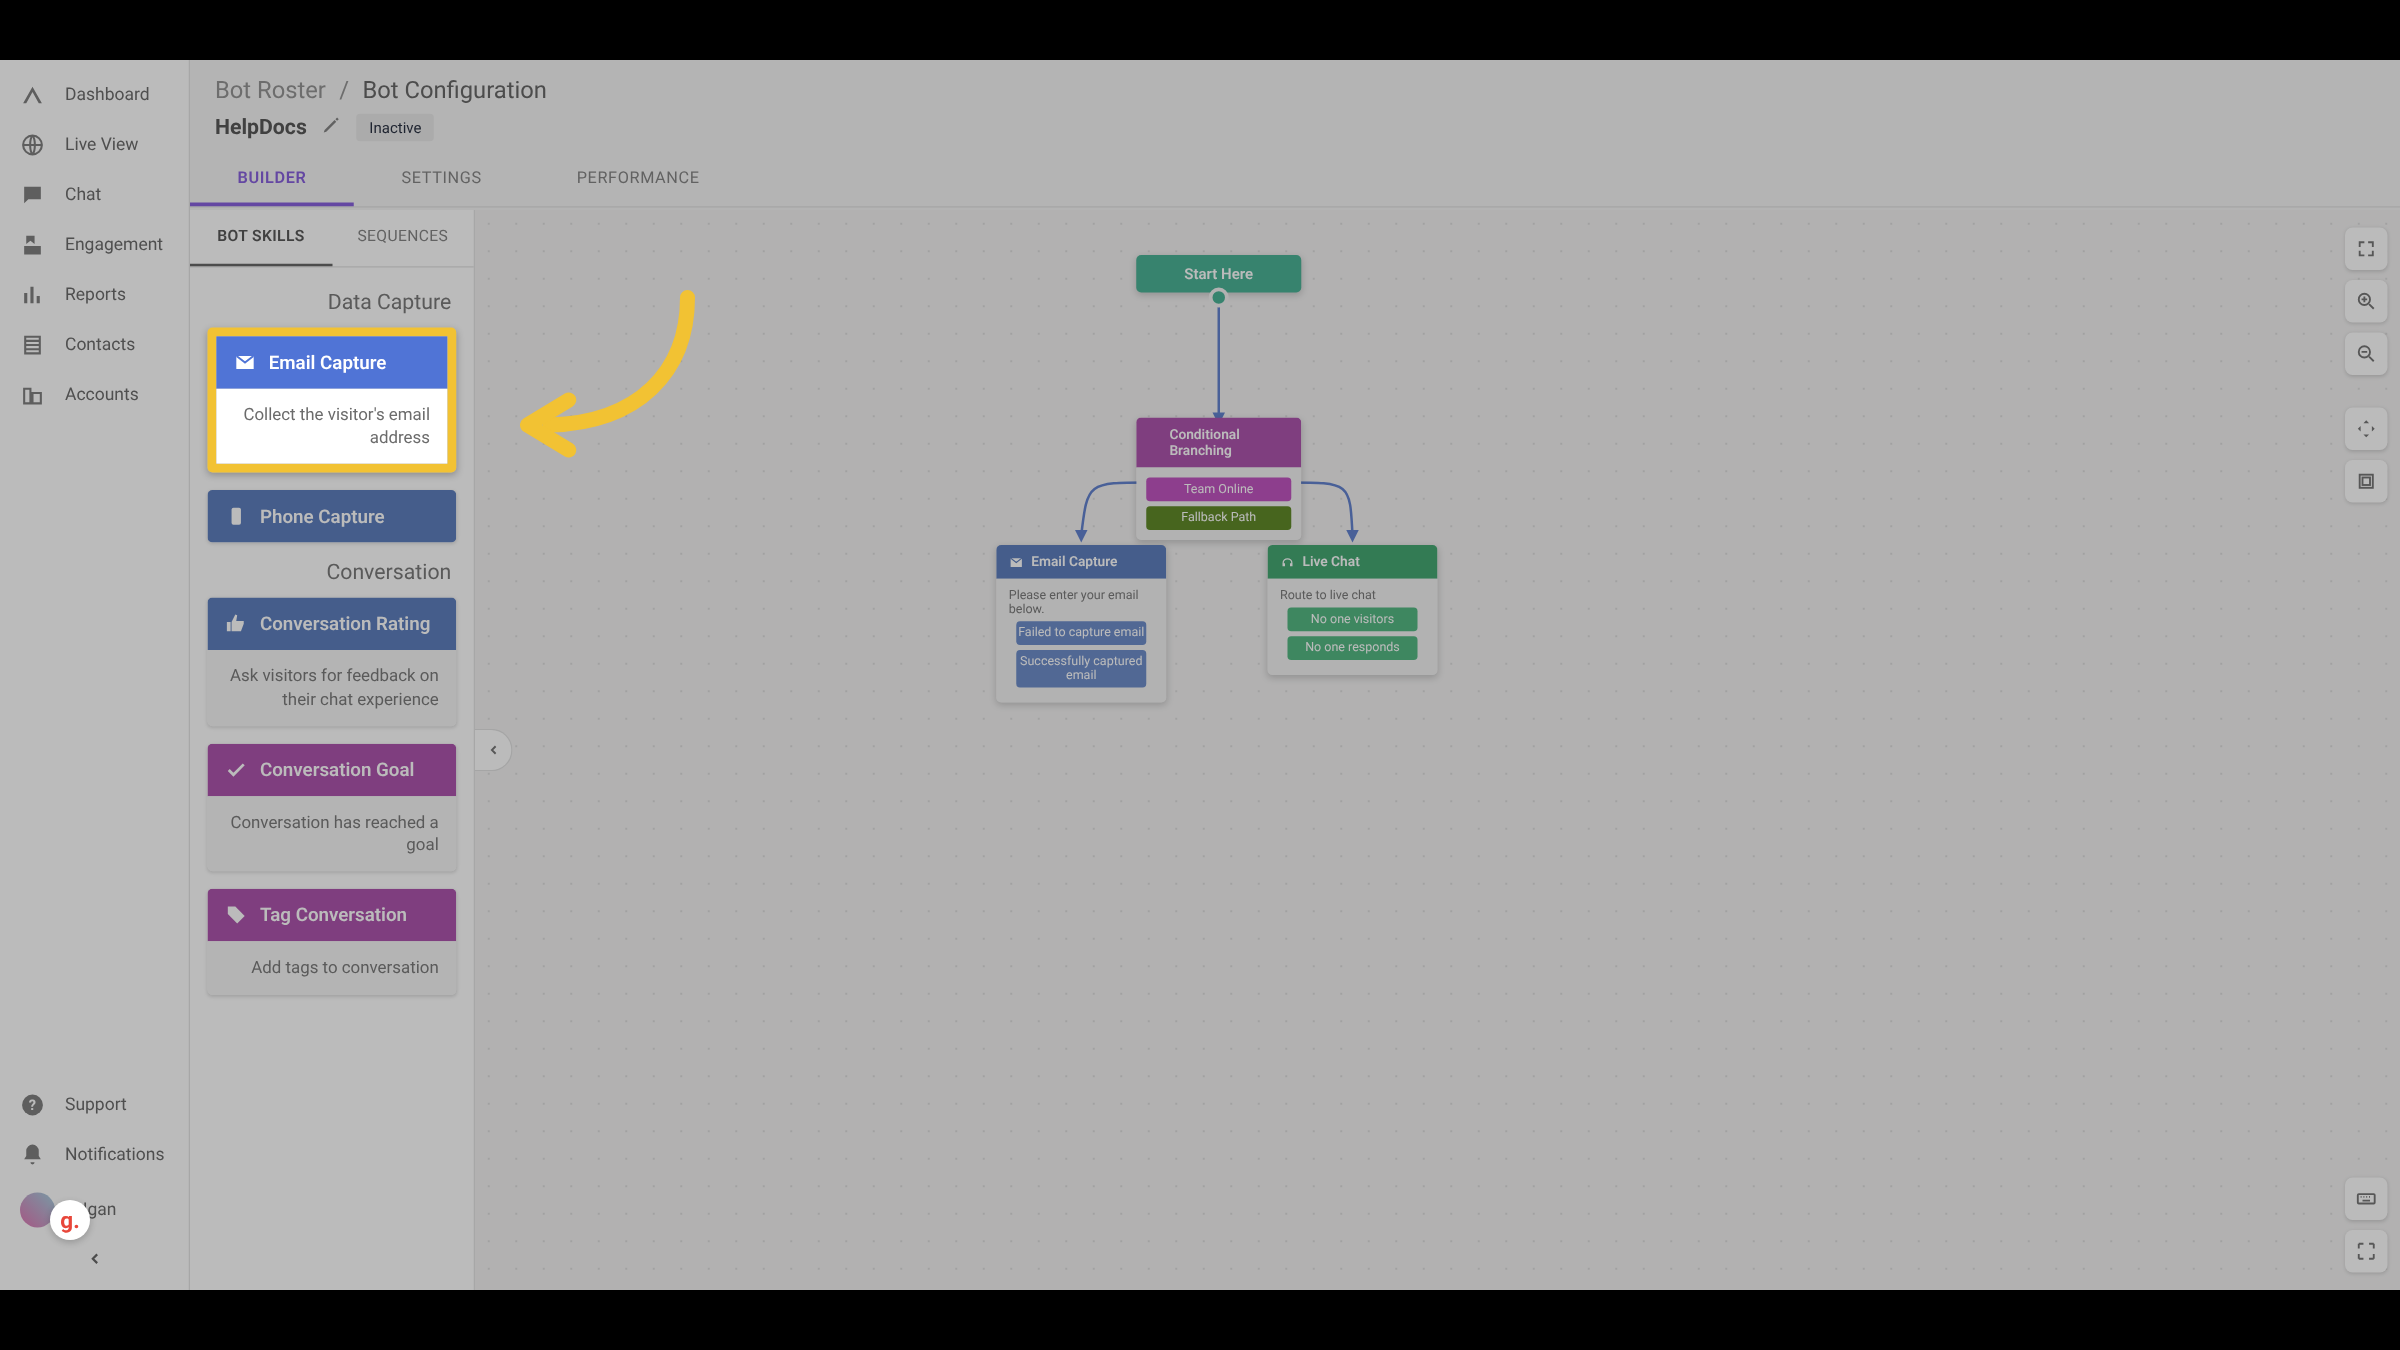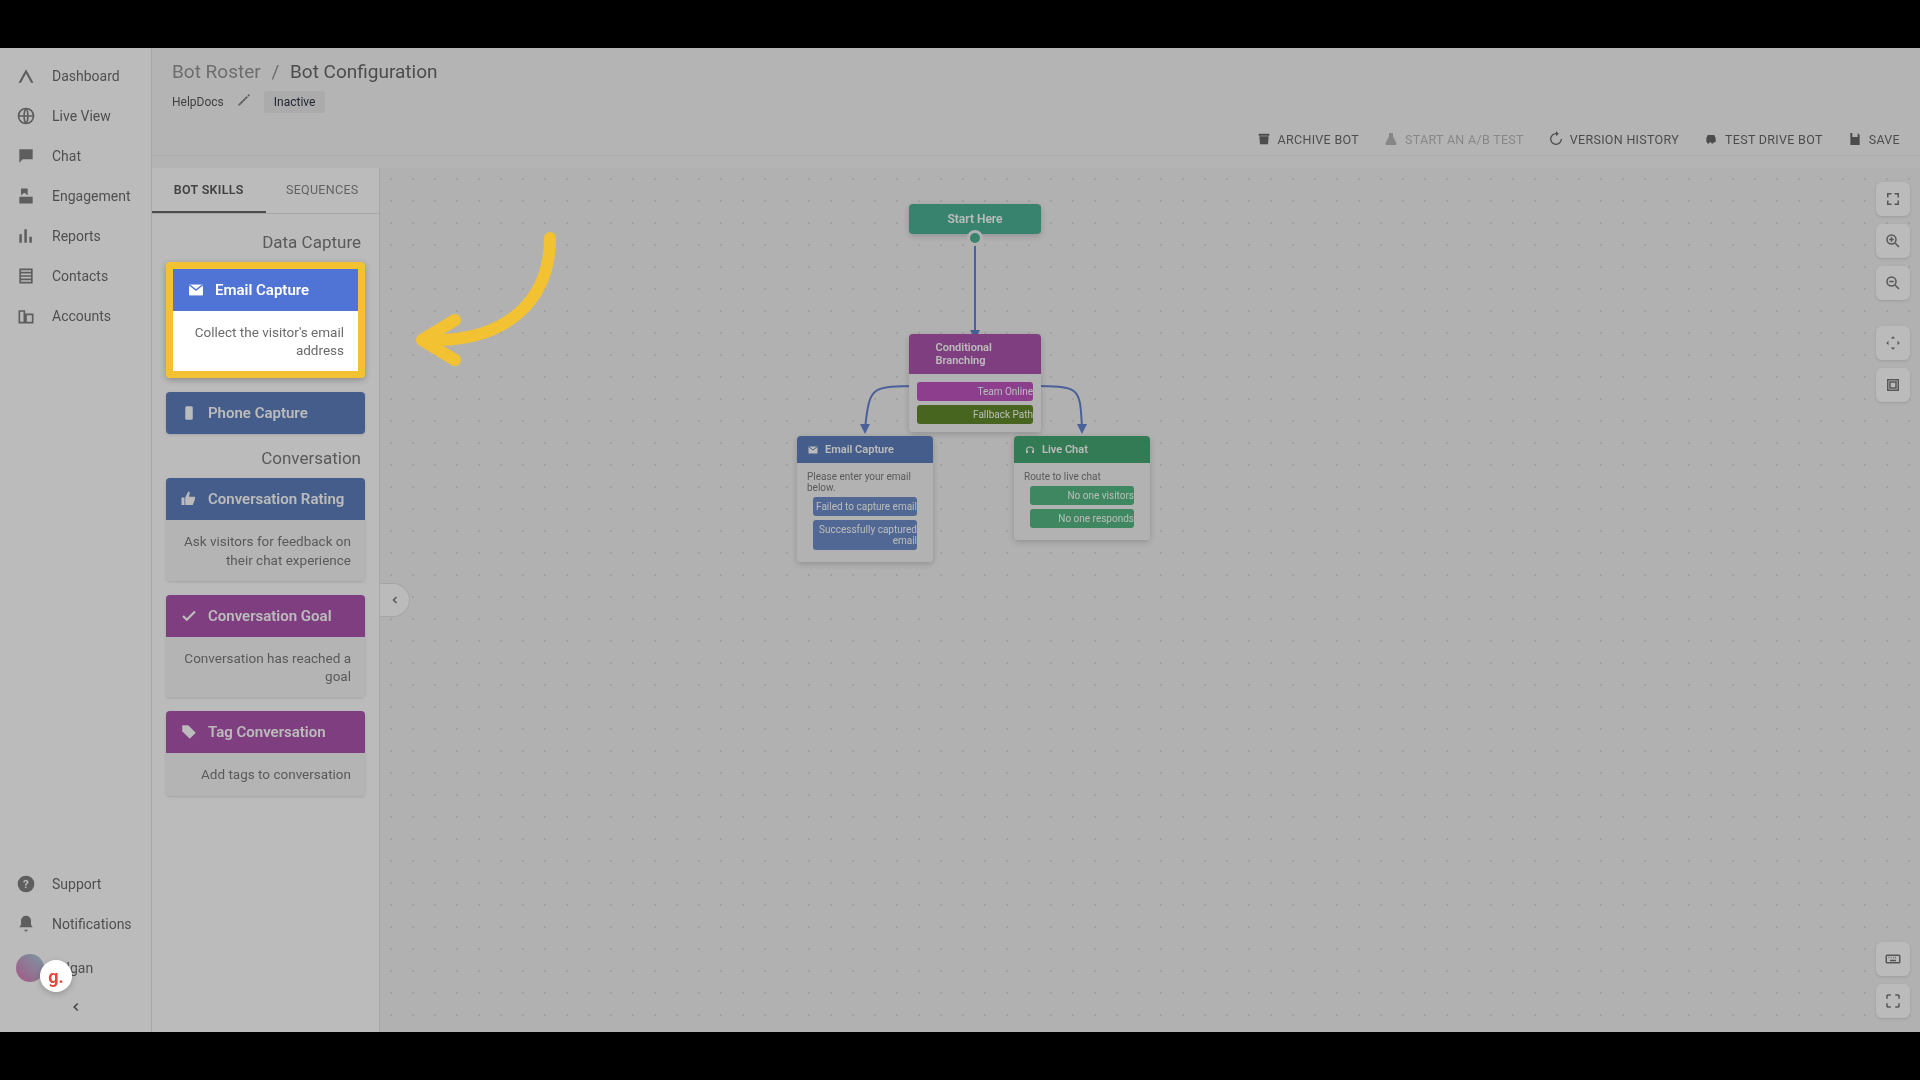--- a/index.html
+++ b/index.html
@@ -26,7 +26,7 @@
 .crumbs .sep { margin: 0 6px; }
 .crumbs .cur { color: #555; }
 .titlebar { display: flex; align-items: center; gap: 12px; padding: 4px 20px 10px; }
-.titlebar h1 { font-size: 12px; font-weight: 400; color: #444; }
+.titlebar h1 { font-size: 17px; font-weight: 700; color: #444; }
 .status-chip { background: #e6e6e6; color: #0f172a; font-size: 12px; padding: 4px 10px; border-radius: 3px; }
 .pencil { color: #888; }
 .tabbar { display: flex; border-bottom: 1px solid #ddd; padding-left: 0; }

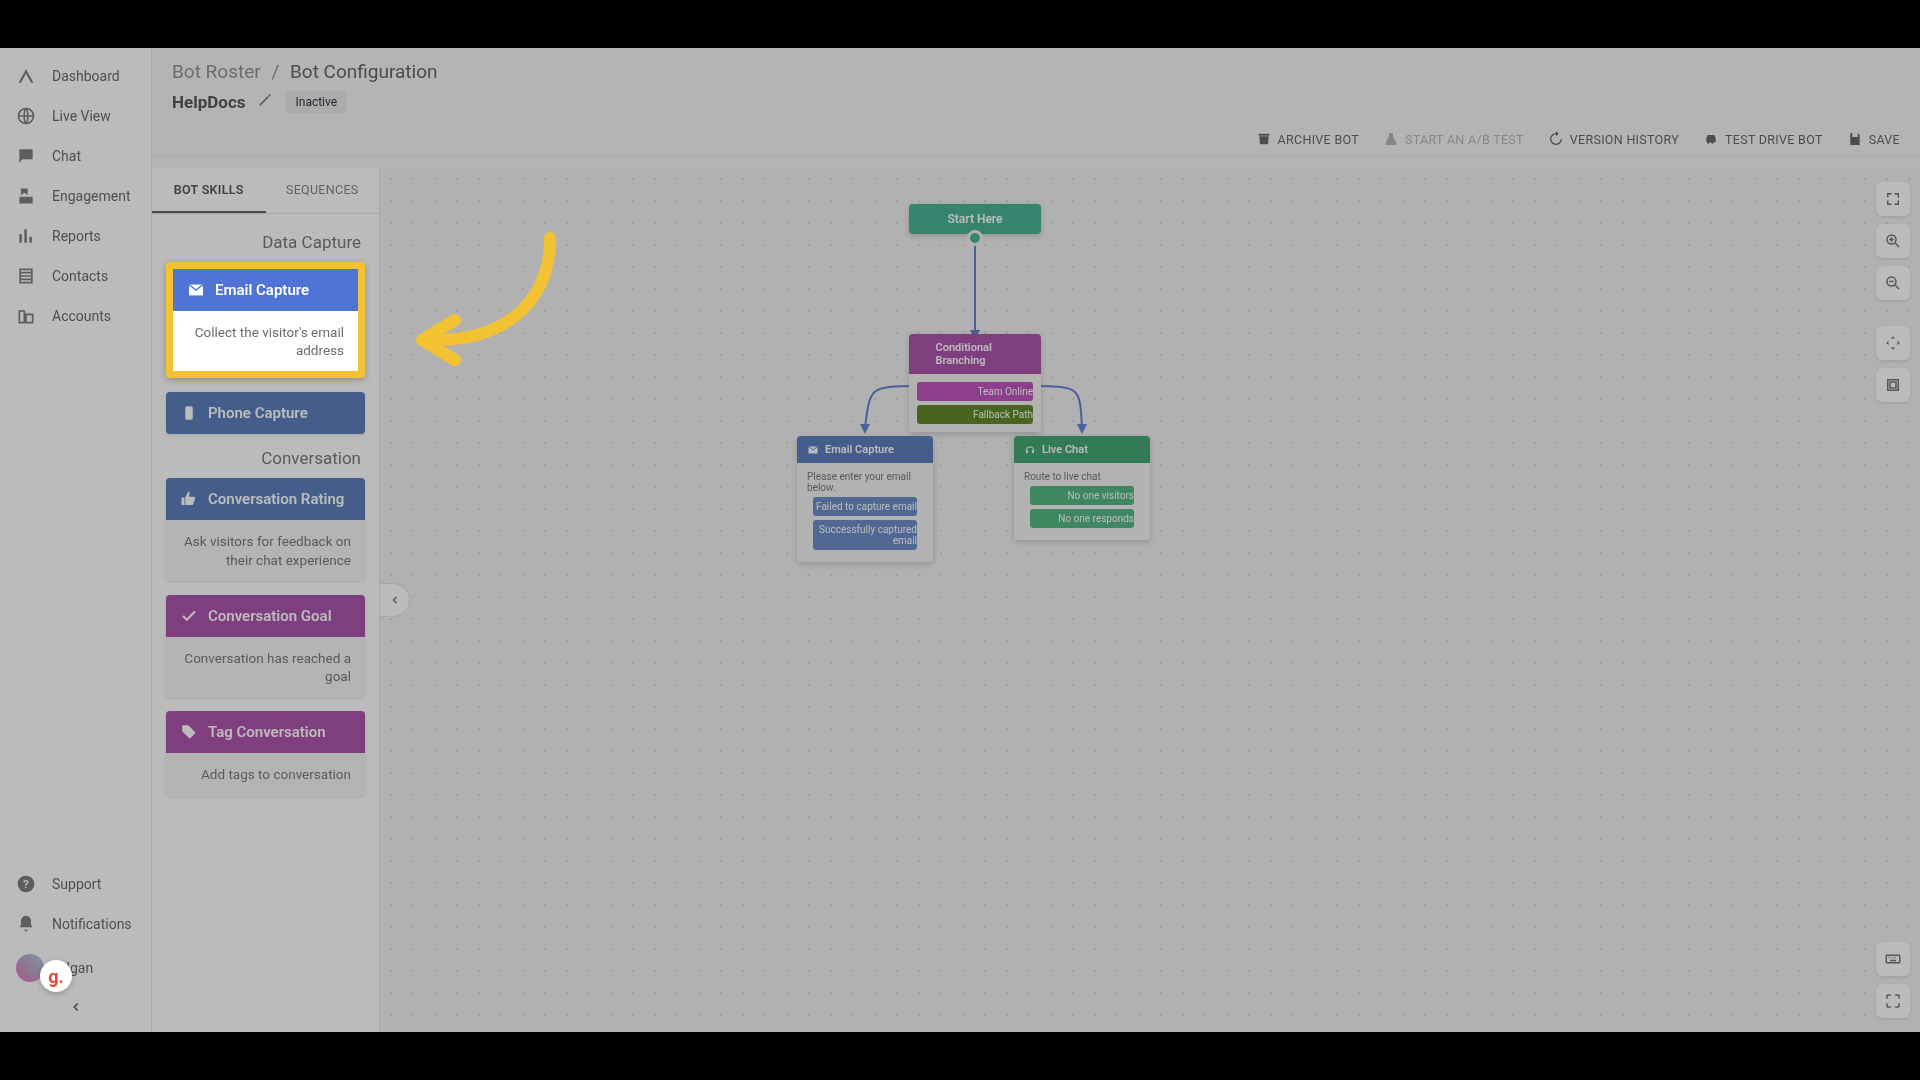--- a/index.html
+++ b/index.html
@@ -183,6 +183,11 @@
       </span>
       <span class="status-chip">Inactive</span>
     </div>
+    <div class="tabbar">
+      <div class="tab active">BUILDER</div>
+      <div class="tab">SETTINGS</div>
+      <div class="tab">PERFORMANCE</div>
+    </div>
     <div class="actionbar">
       <div class="act">
         <svg viewBox="0 0 24 24">

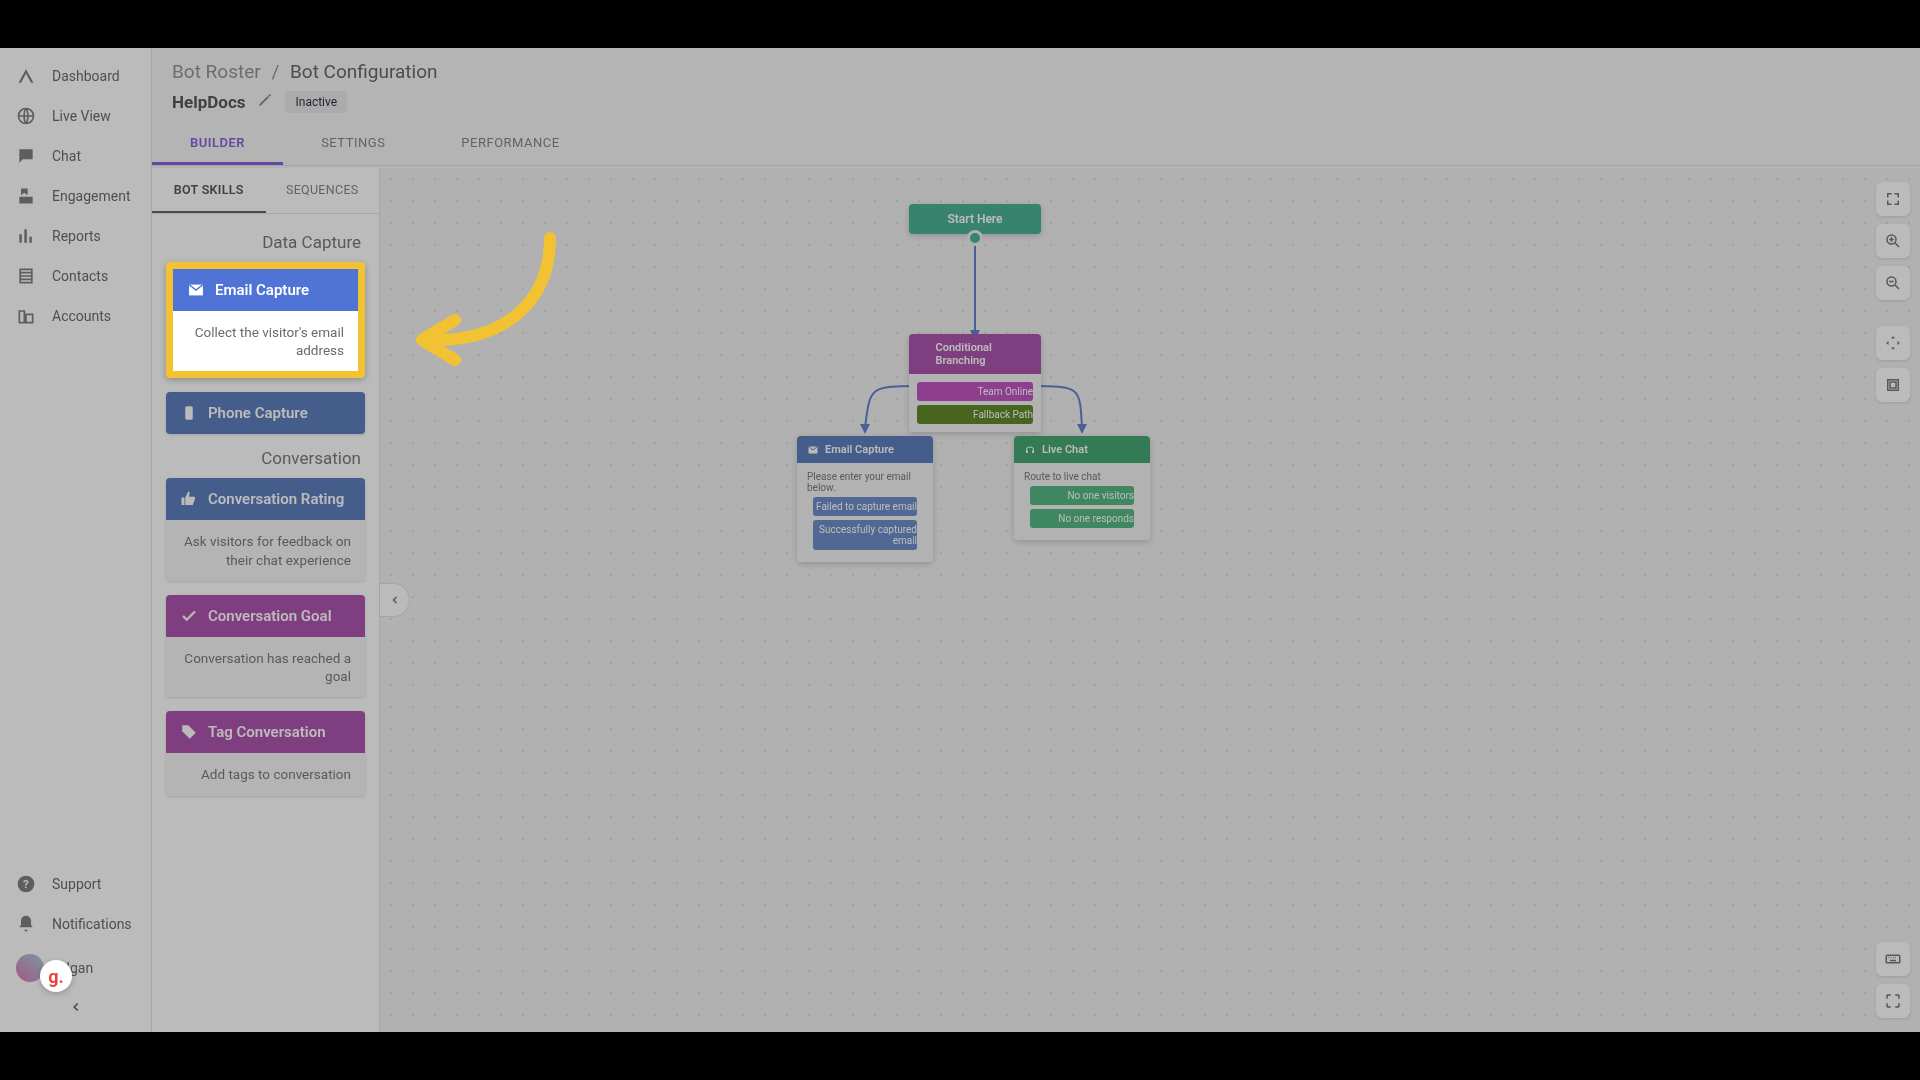--- a/index.html
+++ b/index.html
@@ -75,7 +75,7 @@
 .node .nhdr { color:#fff; padding:7px 10px; display:flex; align-items:center; gap:6px; font-weight:600; }
 .node .nhdr svg{width:12px;height:12px;fill:#fff;}
 .node .nbody { background:#f1f1f1; padding:8px 10px; color:#6a6a6a; }
-.pill { border-radius:3px; padding:4px 0; margin:4px 6px; text-align:right; color:#fff; font-size:10px; }
+.pill { border-radius:3px; padding:4px 0; margin:4px 6px; text-align:center; color:#fff; font-size:10px; }
 .start { background:#35a989; color:#fff; text-align:center; padding:8px 0; border-radius:4px; box-shadow:0 2px 6px rgba(0,0,0,.2); font-size:12px; font-weight:600; position:absolute; }
 .start-dot { position:absolute; width:16px; height:16px; background:#35a989; border-radius:50%; border:3px solid #f1f0f0; }
 

